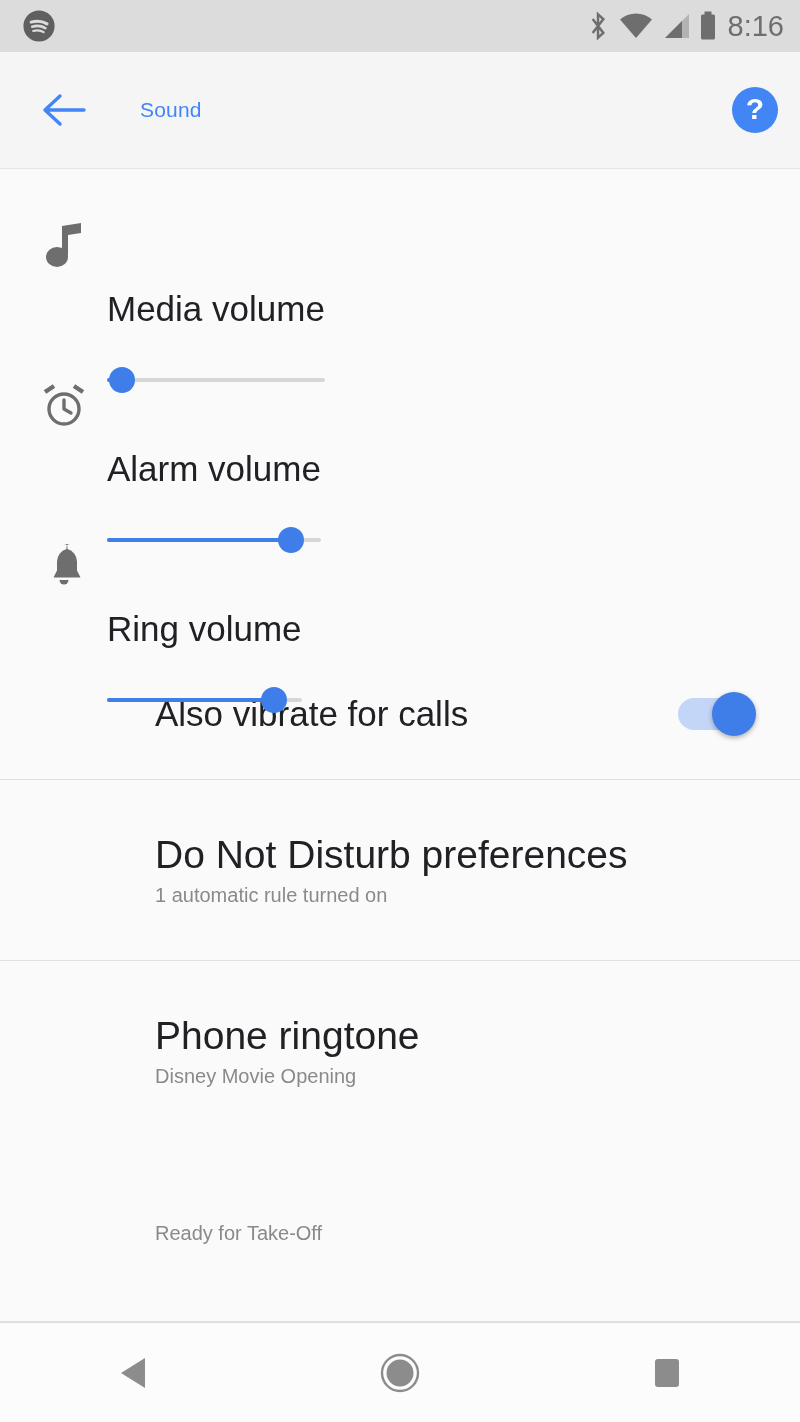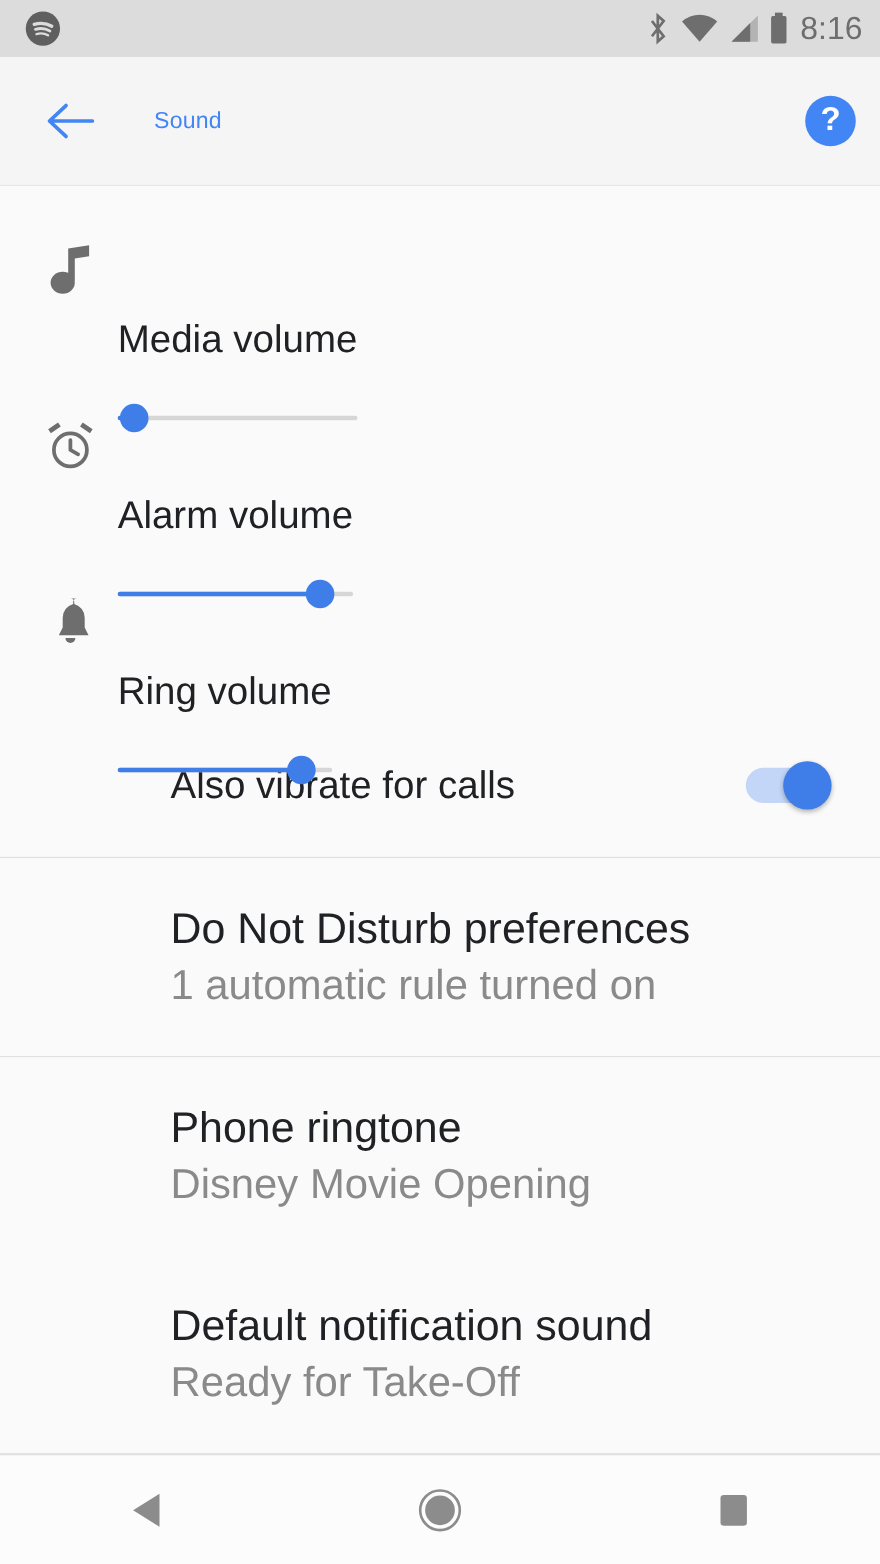--- a/index.html
+++ b/index.html
@@ -215,7 +215,7 @@
     letter-spacing: 0px;
   }
   .pref-sub {
-    font-size: 38px;
+    font-size: 20px;
     color: #8a8a8a;
     margin-top: 6px;
     line-height: 1.18;

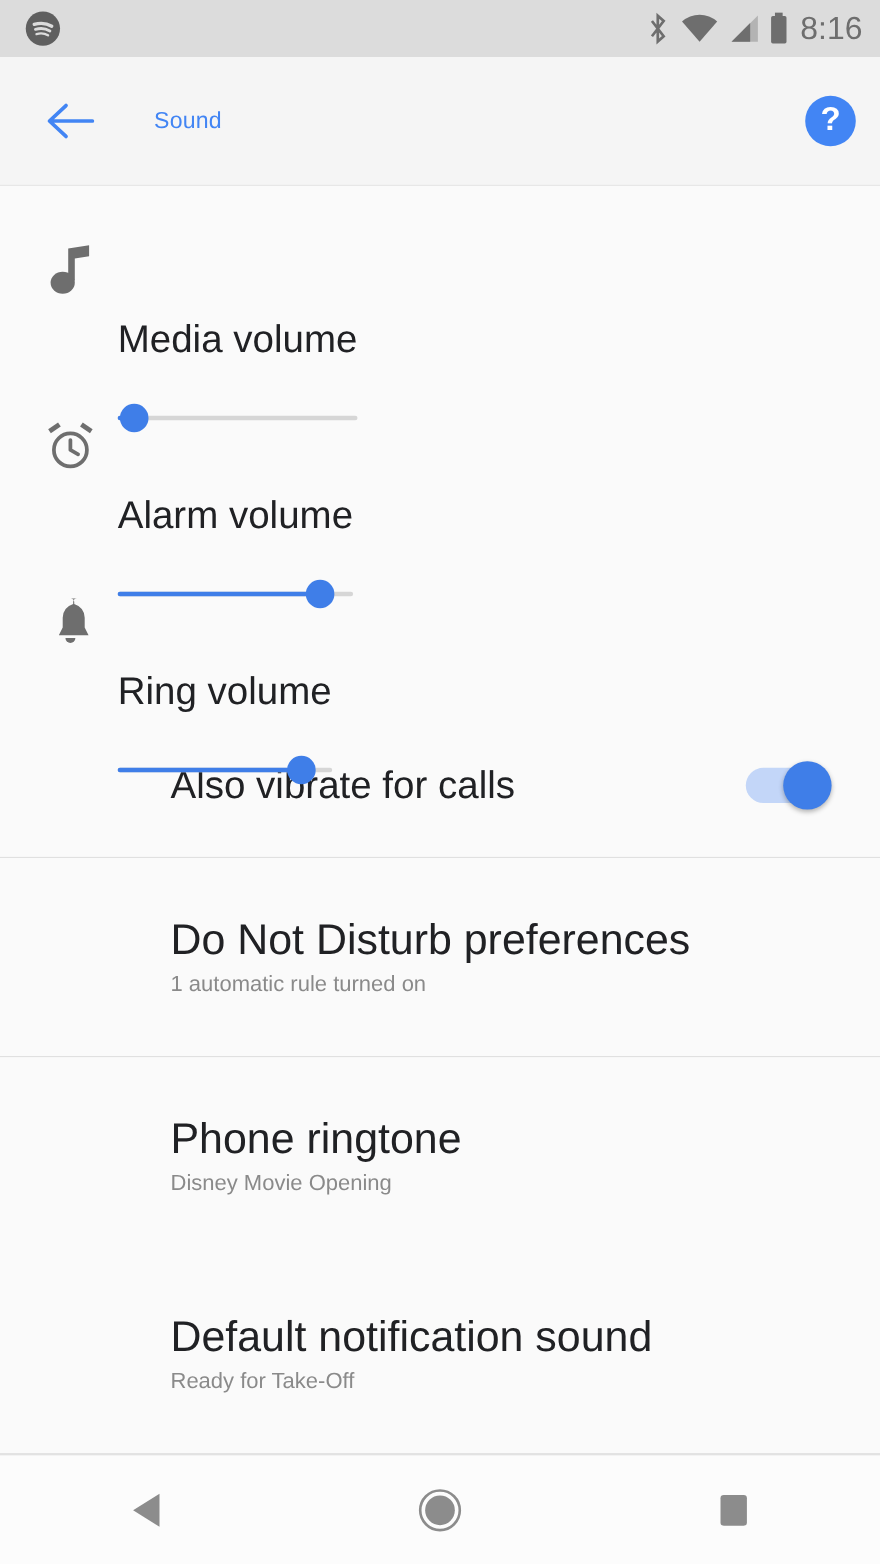--- a/index.html
+++ b/index.html
@@ -366,7 +366,6 @@
     </div>
 
     <div class="pref-row">
-      <div class="pref-title">Default notification sound</div>
       <div class="pref-sub">Ready for Take-Off</div>
     </div>
 

